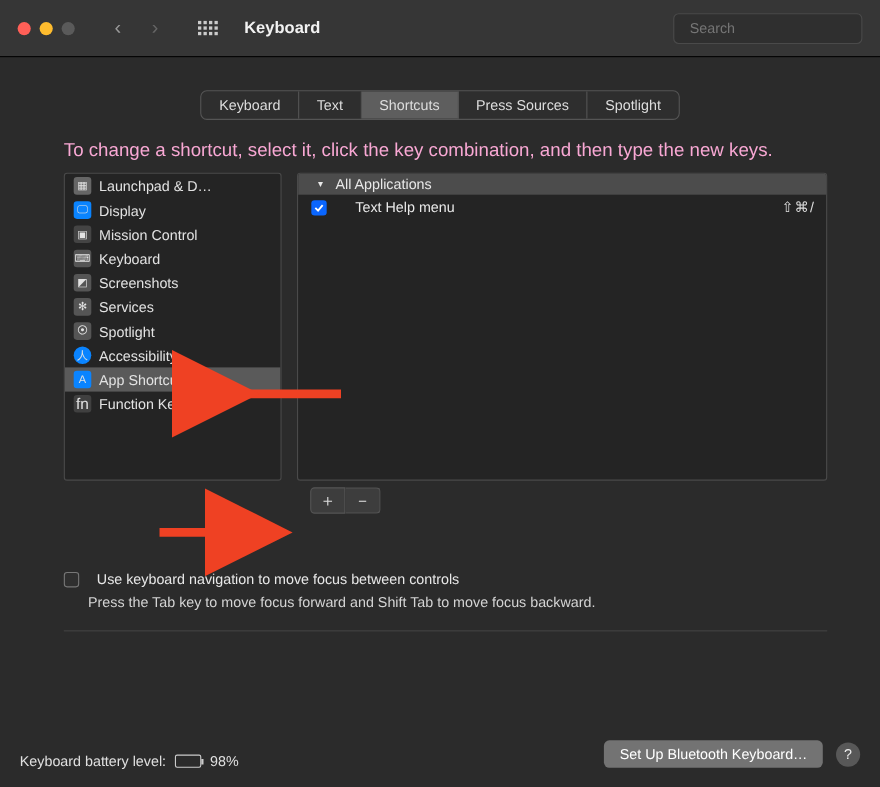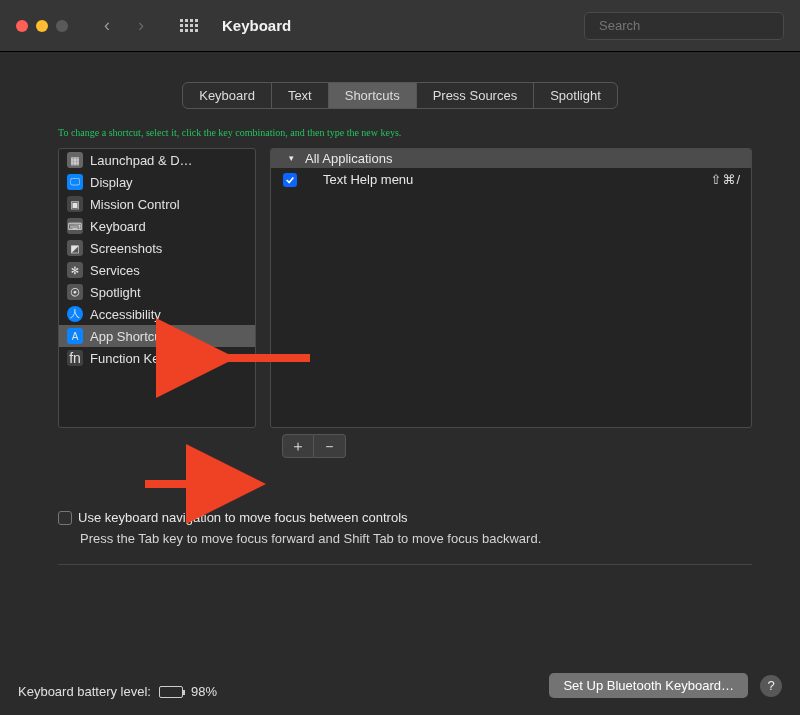--- a/index.html
+++ b/index.html
@@ -34,7 +34,7 @@
     .grid-icon { margin-left:26px; color:#ccc; display:inline-grid; grid-template-columns:repeat(4,3px); grid-template-rows:repeat(3,3px); gap:2px;}
     .grid-icon b { width:3px; height:3px; background:#ccc; }
     .win-title { margin-left:14px; font-size:15px; font-weight:600; color:#f2f2f2;}
-    .searchbox { margin-left:auto; width:200px; height:28px; background:#2f2f2f; border:1px solid #4a4a4a; border-radius:5px; display:flex; align-items:center; padding:0 8px; color:#888;}
+    .searchbox { margin-left:auto; width:172px; height:28px; background:#2f2f2f; border:1px solid #4a4a4a; border-radius:5px; display:flex; align-items:center; padding:0 8px; color:#888;}
     .searchbox svg { width:14px; height:14px; margin-right:6px; opacity:.6;}
     .searchbox input { background:transparent; border:none; outline:none; color:#ddd; font-size:13px; flex:1;}
 

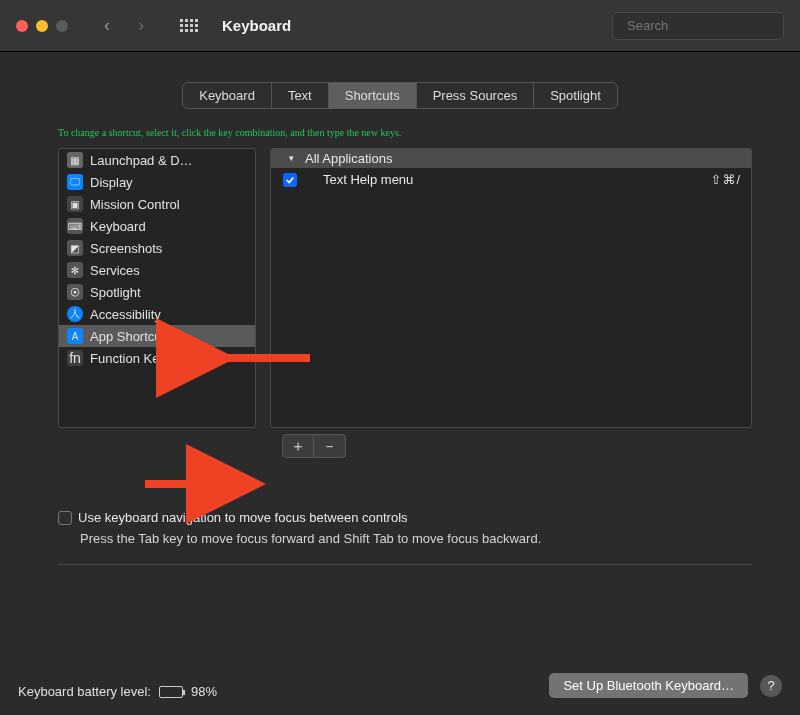--- a/index.html
+++ b/index.html
@@ -47,7 +47,7 @@
     .tab:last-child { border-right:none;}
     .tab.active { background:#5e5e5e; }
 
-    .instruction { margin: 10px 30px 10px 40px; color:#22c55e; font-size:10px;font-family:Liberation Serif, serif;}
+    .instruction { margin: 10px 30px 10px 40px; color:#f9a8d4; font-size:17px;}
 
     .panels { display:flex; gap:14px; margin:6px 30px 0 40px; }
     .side-list, .main-list { background:#242424; border:1px solid #4a4a4a; border-radius:3px; height:280px; overflow:hidden;}

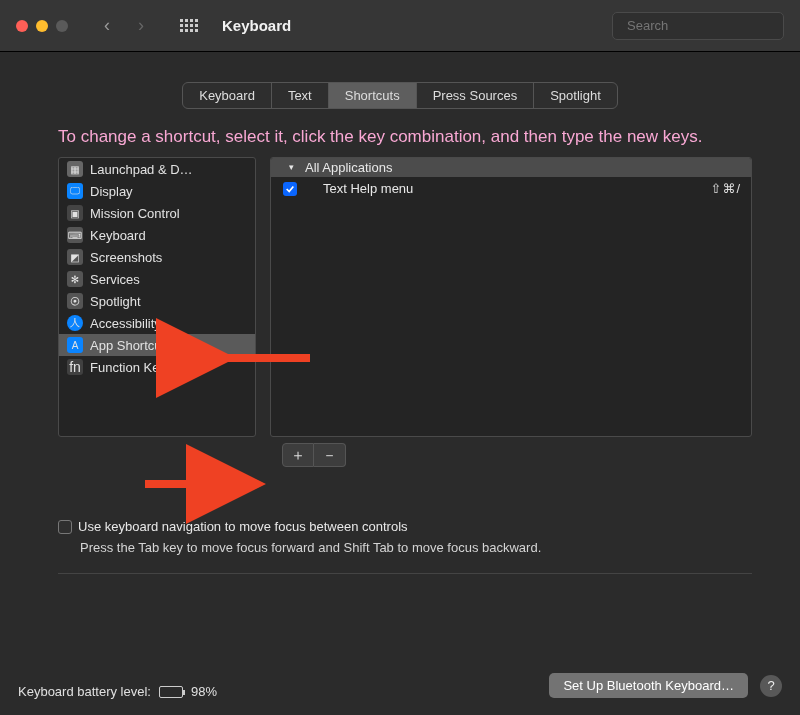--- a/index.html
+++ b/index.html
@@ -75,7 +75,7 @@
     .arrow-ann svg { overflow:visible; }
 
     .kb-nav { margin: 52px 30px 0 40px; }
-    .kb-nav-row { display:flex; align-items:center; gap:6px; font-size:13px;}
+    .kb-nav-row { display:flex; align-items:center; gap:16px; font-size:13px;}
     .kb-nav-row .cbox { width:14px; height:14px; border:1px solid #777; border-radius:3px; background:#2f2f2f;}
     .kb-nav-sub { font-size:13px; color:#d4d4d4; margin:6px 0 0 22px;}
 

